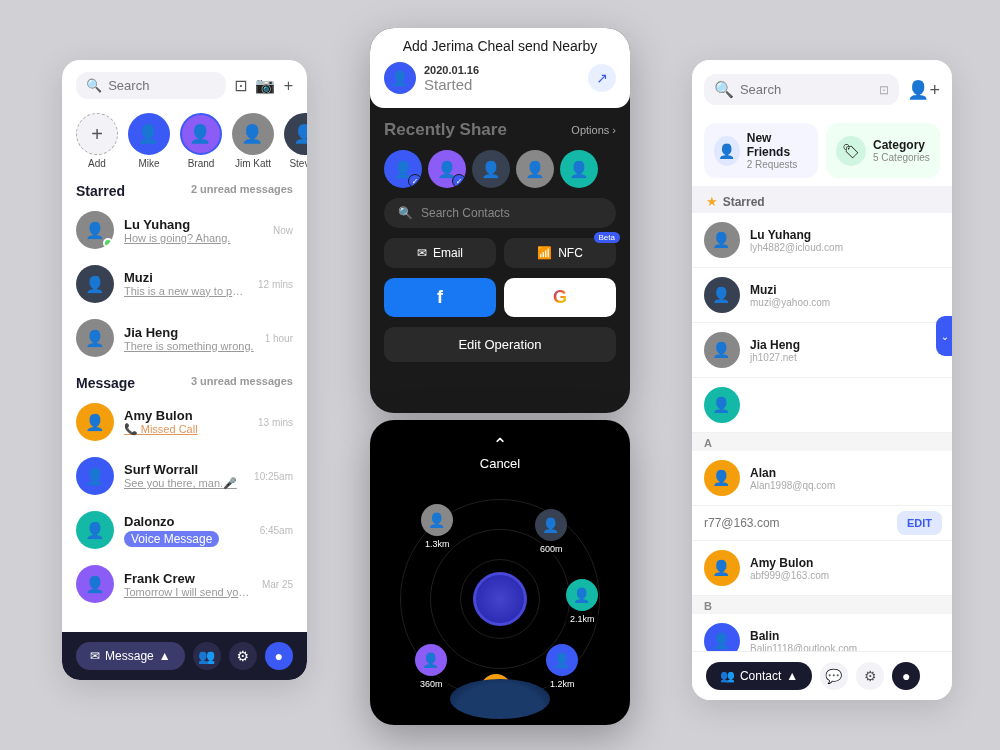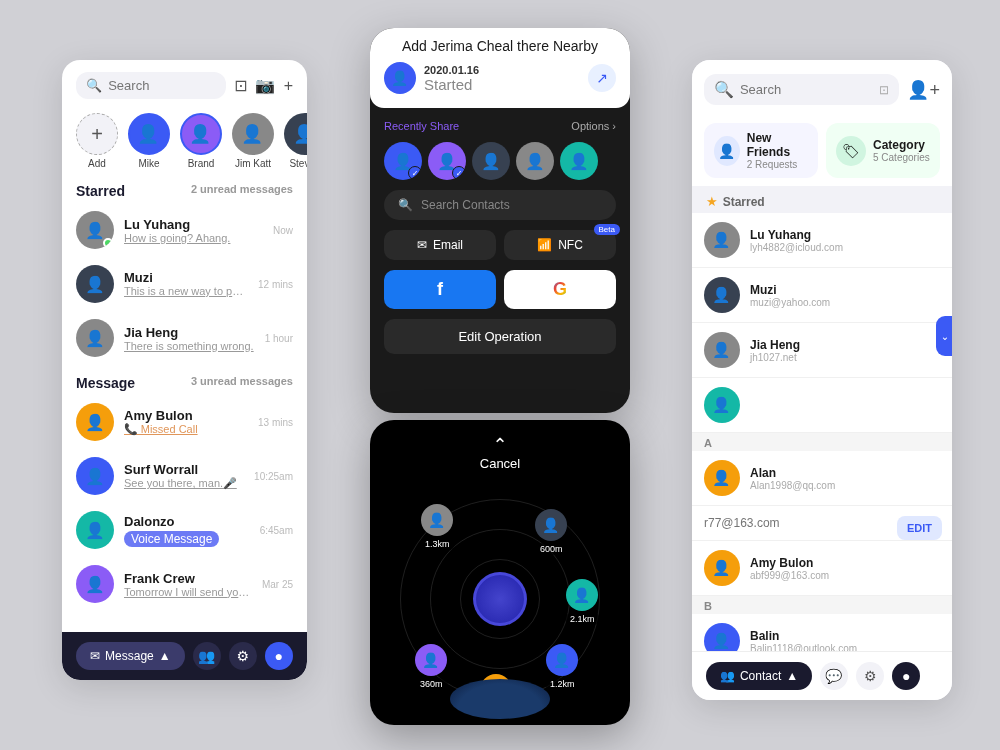--- a/index.html
+++ b/index.html
@@ -763,7 +763,7 @@
 
 <div class="mid-panel">
   <div class="mid-top">
-    <div class="mid-top-title">Add Jerima Cheal there Nearby</div>
+    <div class="mid-top-title">Add Jerima Cheal send Nearby</div>
     <div class="mid-top-row">
       <div class="mid-mini-avatar av-blue">👤</div>
       <div class="mid-top-info">

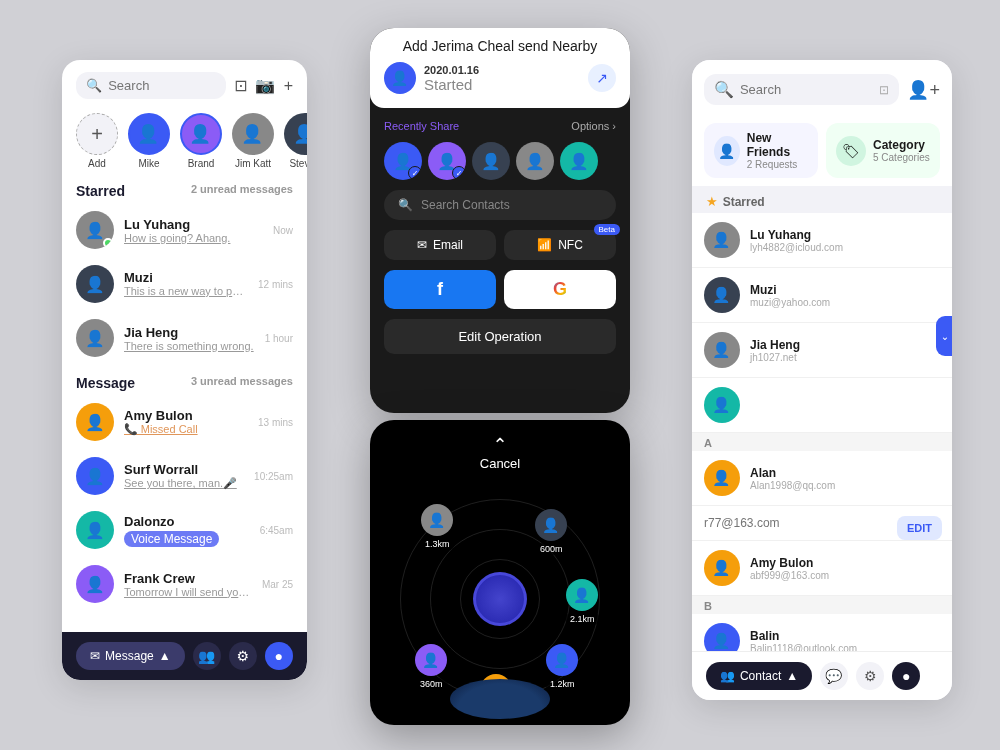--- a/index.html
+++ b/index.html
@@ -259,7 +259,7 @@
       justify-content: space-between;
       align-items: center;
     }
-    .rs-title { color: #8b5cf6; font-size: 11px; font-weight: 400; }
+    .rs-title { color: #737373; font-size: 17px; font-weight: 700; }
     .rs-options { color: #aaa; font-size: 11px; }
 
     .rs-avatars {

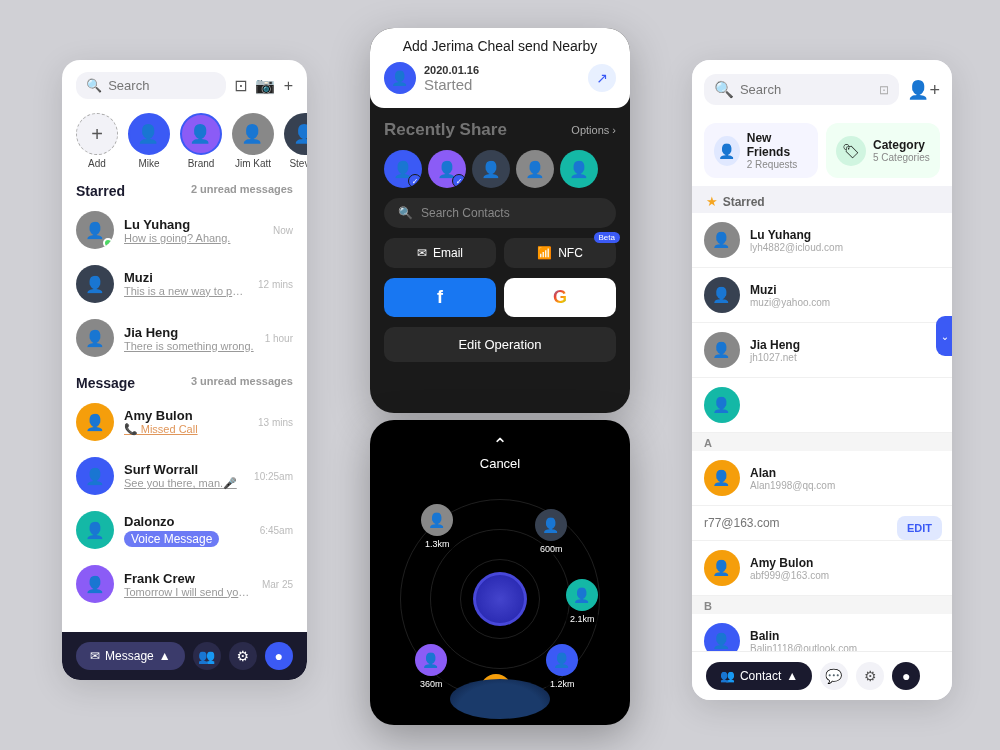--- a/index.html
+++ b/index.html
@@ -554,7 +554,7 @@
 
     .edit-inline-row {
       display: flex;
-      align-items: flex-end;
+      align-items: center;
       background: #fff;
       border-bottom: 1px solid #f0f0f0;
     }

